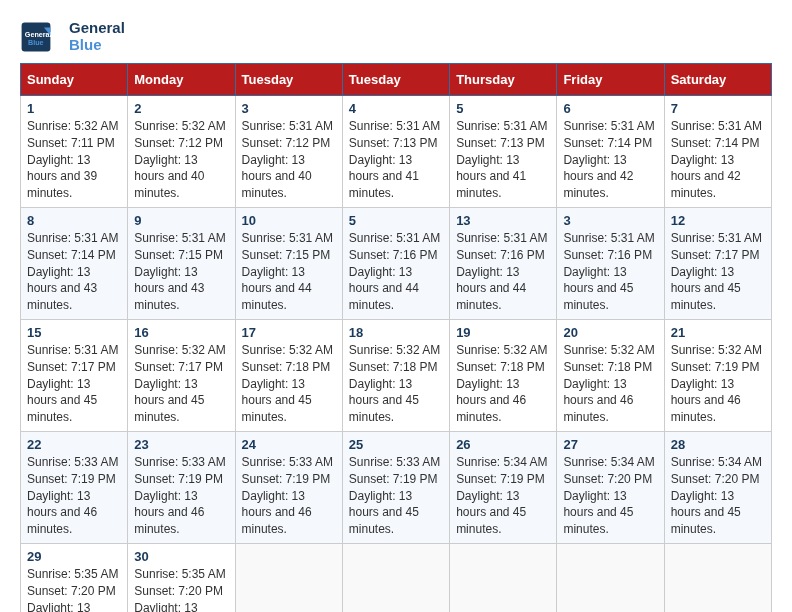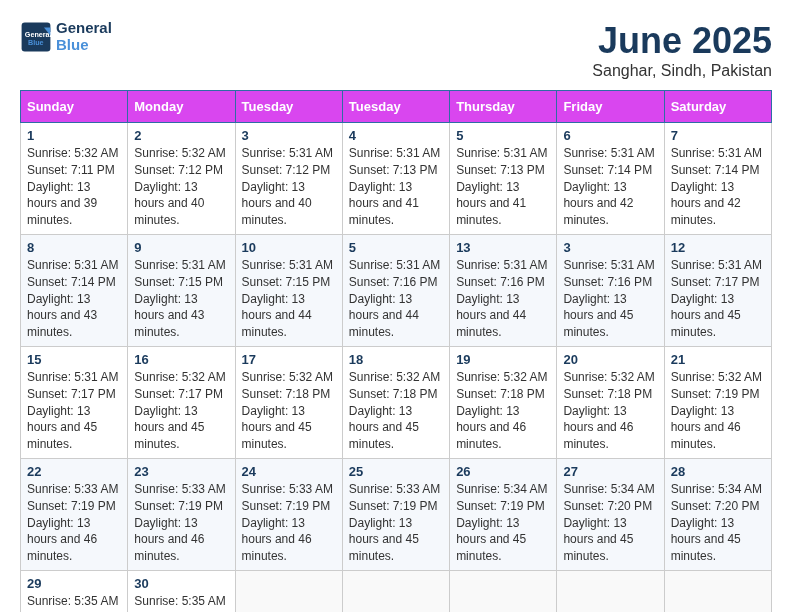--- a/index.html
+++ b/index.html
@@ -19,7 +19,7 @@
     .logo {
       display: flex;
       align-items: center;
-      gap: 4px;
+      gap: 17px;
     }
     .logo-icon {
       width: 32px;

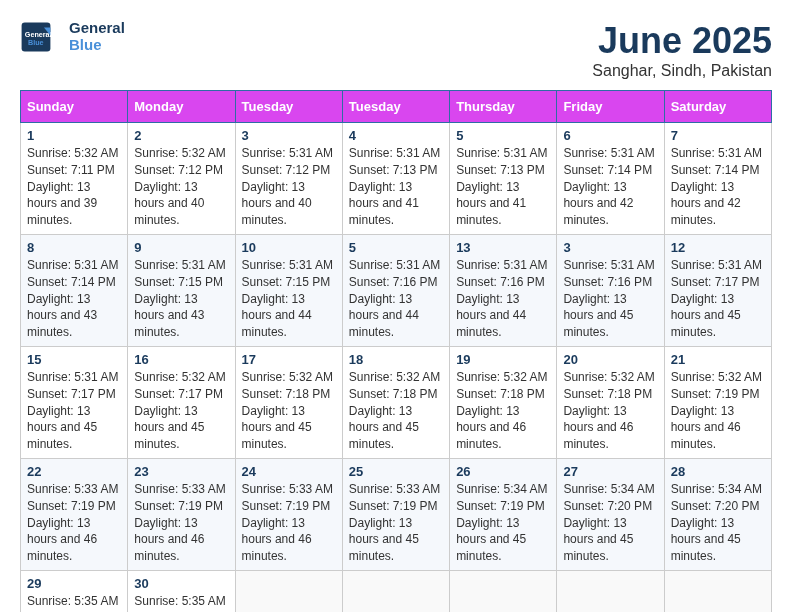--- a/index.html
+++ b/index.html
@@ -94,10 +94,6 @@
       <div style="font-size:15px;font-weight:bold;color:#4a90d9;line-height:1.1">Blue</div>
     </div>
   </div>
-  <div class="title-area">
-    <div class="month-title">June 2025</div>
-    <div class="location">Sanghar, Sindh, Pakistan</div>
-  </div>
 </div>
 
 <table>

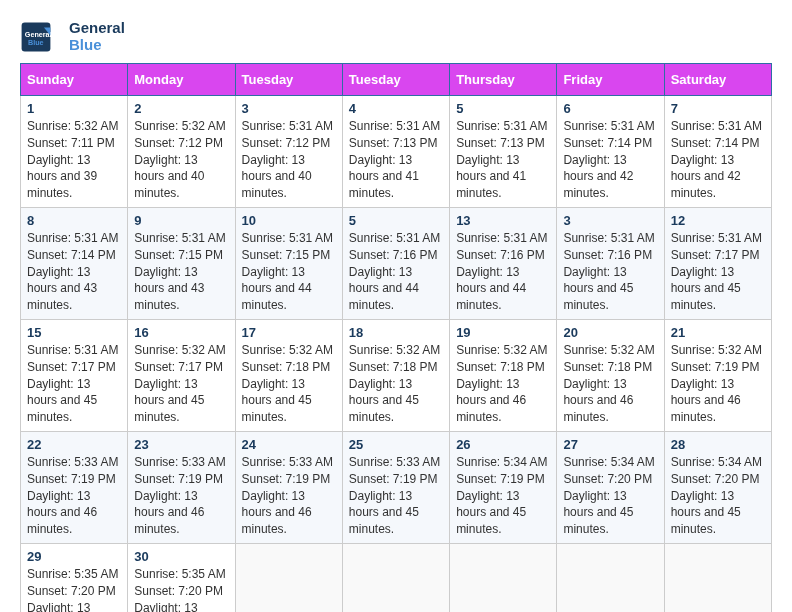--- a/index.html
+++ b/index.html
@@ -43,7 +43,7 @@
       font-size: 11px;
     }
     thead th {
-      background-color: #d946ef;
+      background-color: #b91c1c;
       color: #fff;
       padding: 8px 6px;
       text-align: left;

